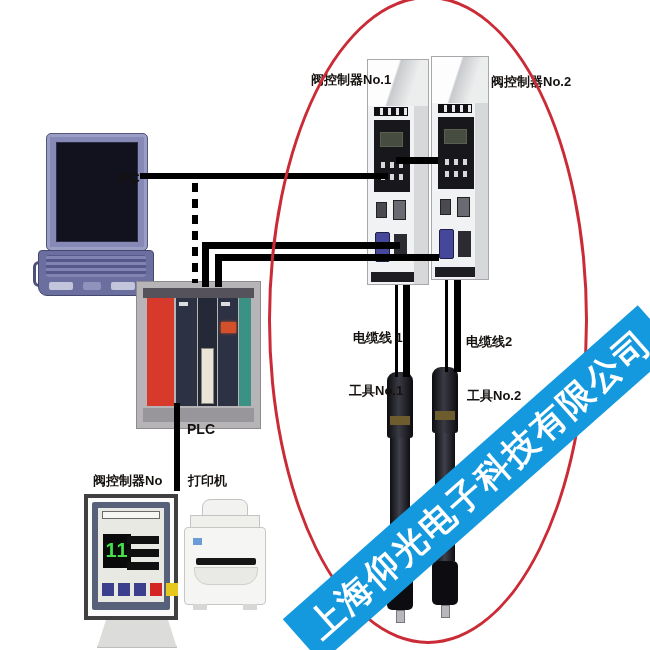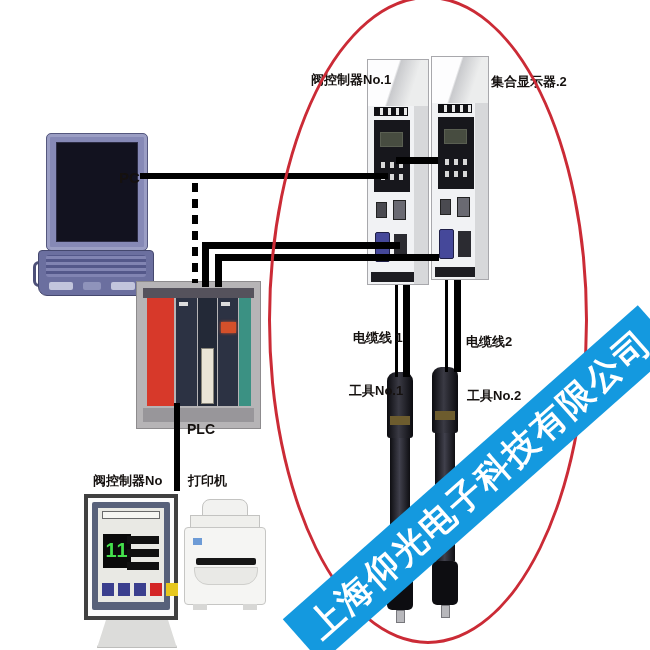--- a/index.html
+++ b/index.html
@@ -136,7 +136,7 @@
     <div class="ct-foot"></div>
   </div>
   <div class="lbl" style="left:295px; top:71px; font-size:13px;padding-left:16px;">阀控制器No.1</div>
-  <div class="lbl" style="left:491px; top:73px; font-size:13px;">集合显示器.2</div>
+  <div class="lbl" style="left:491px; top:73px; font-size:13px;">阀控制器No.2</div>
 
   <div class="line" style="left:140px; top:173px; width:248px; height:6px;"></div>
   <div class="line dash-v" style="left:192px; top:183px; width:6px; height:100px; background-color:transparent;"></div>

